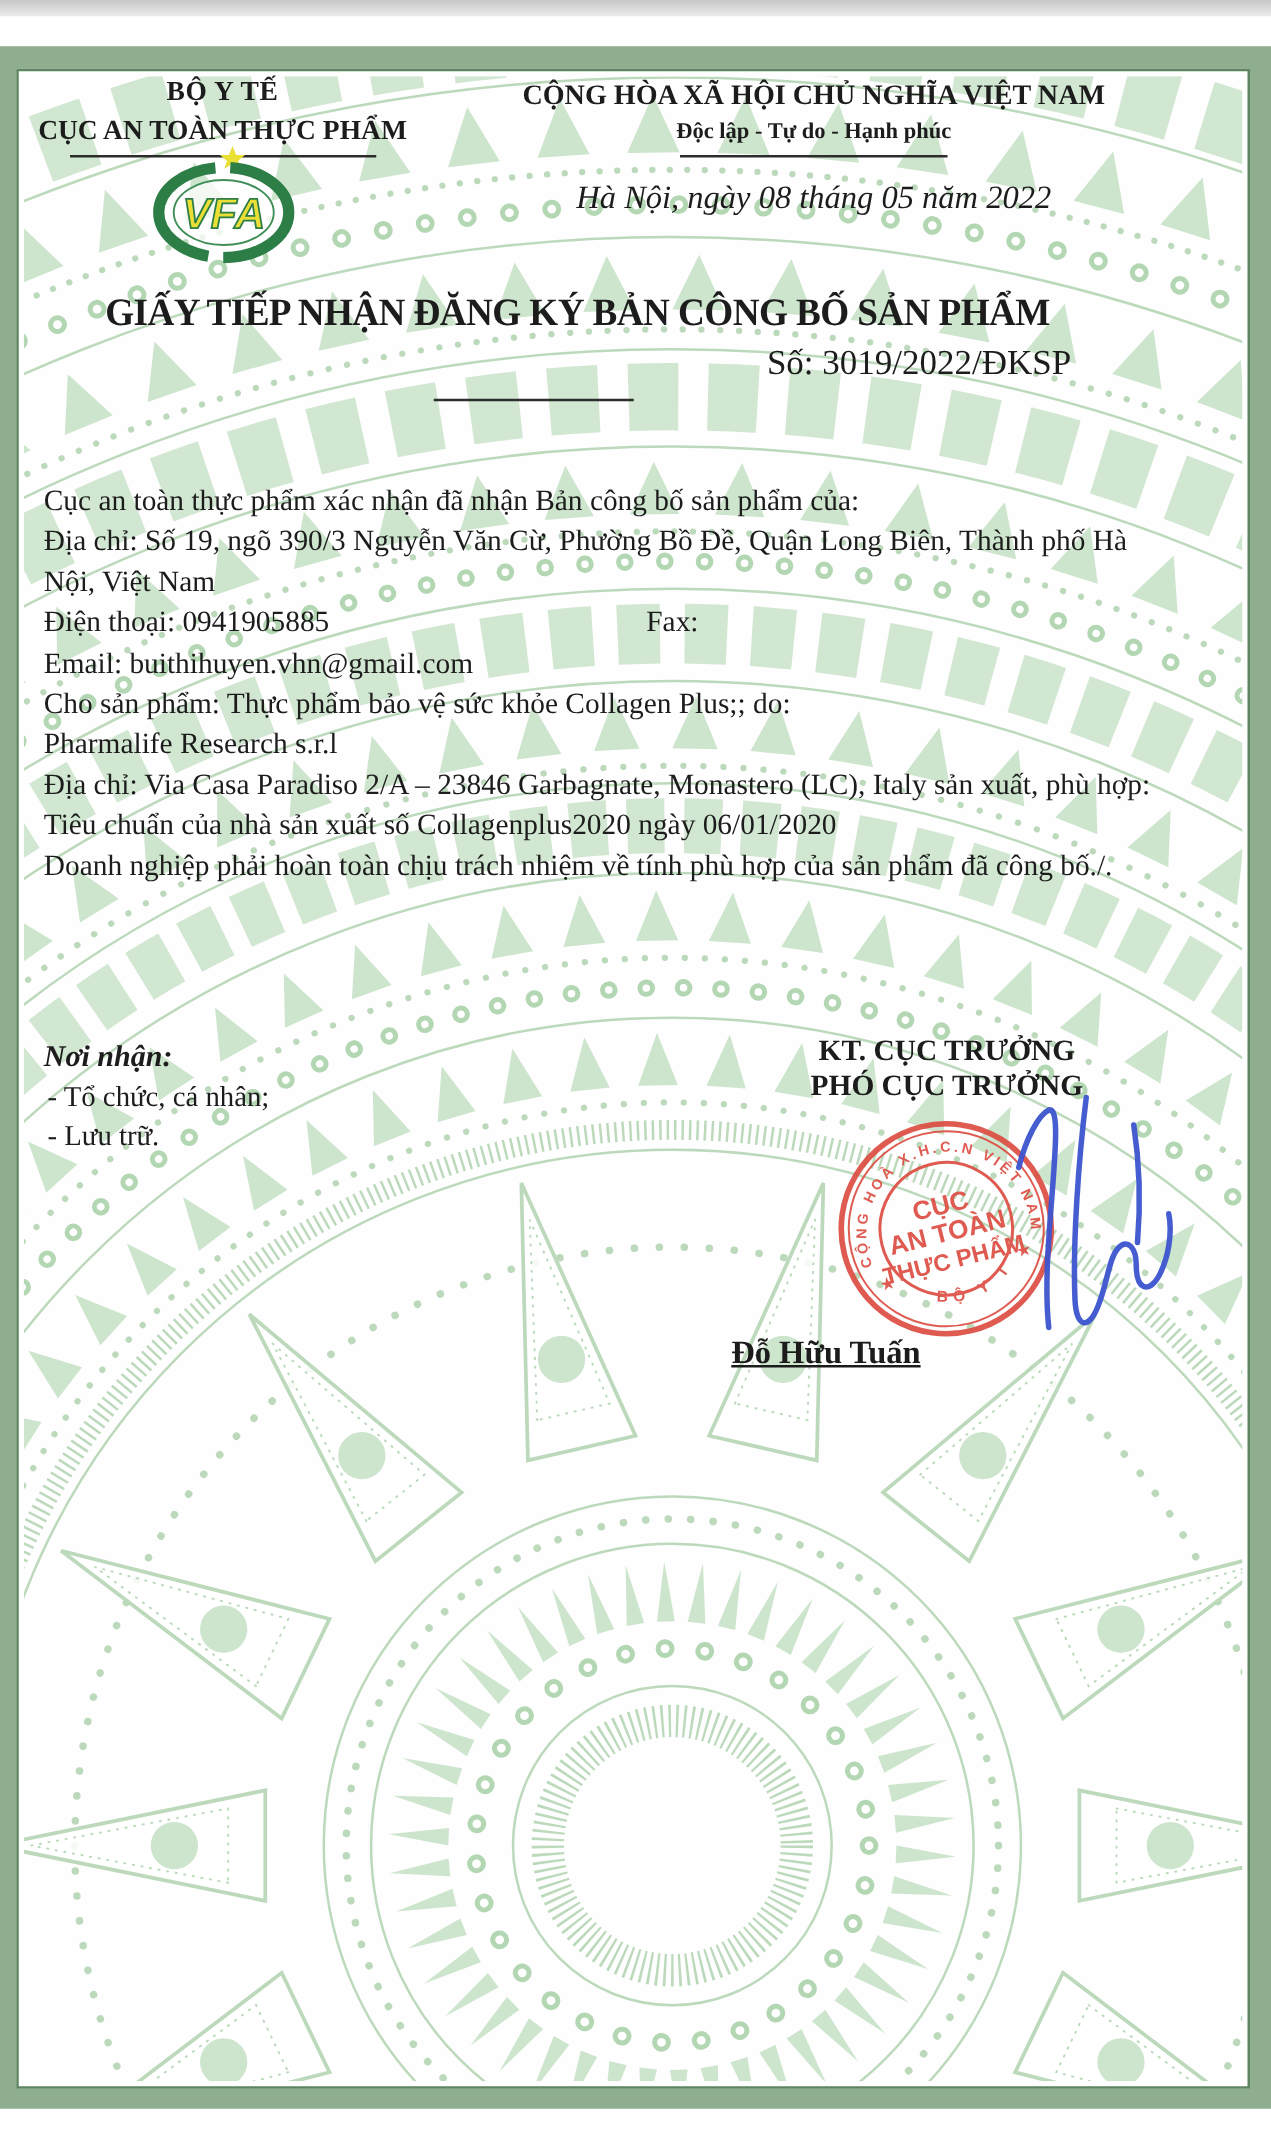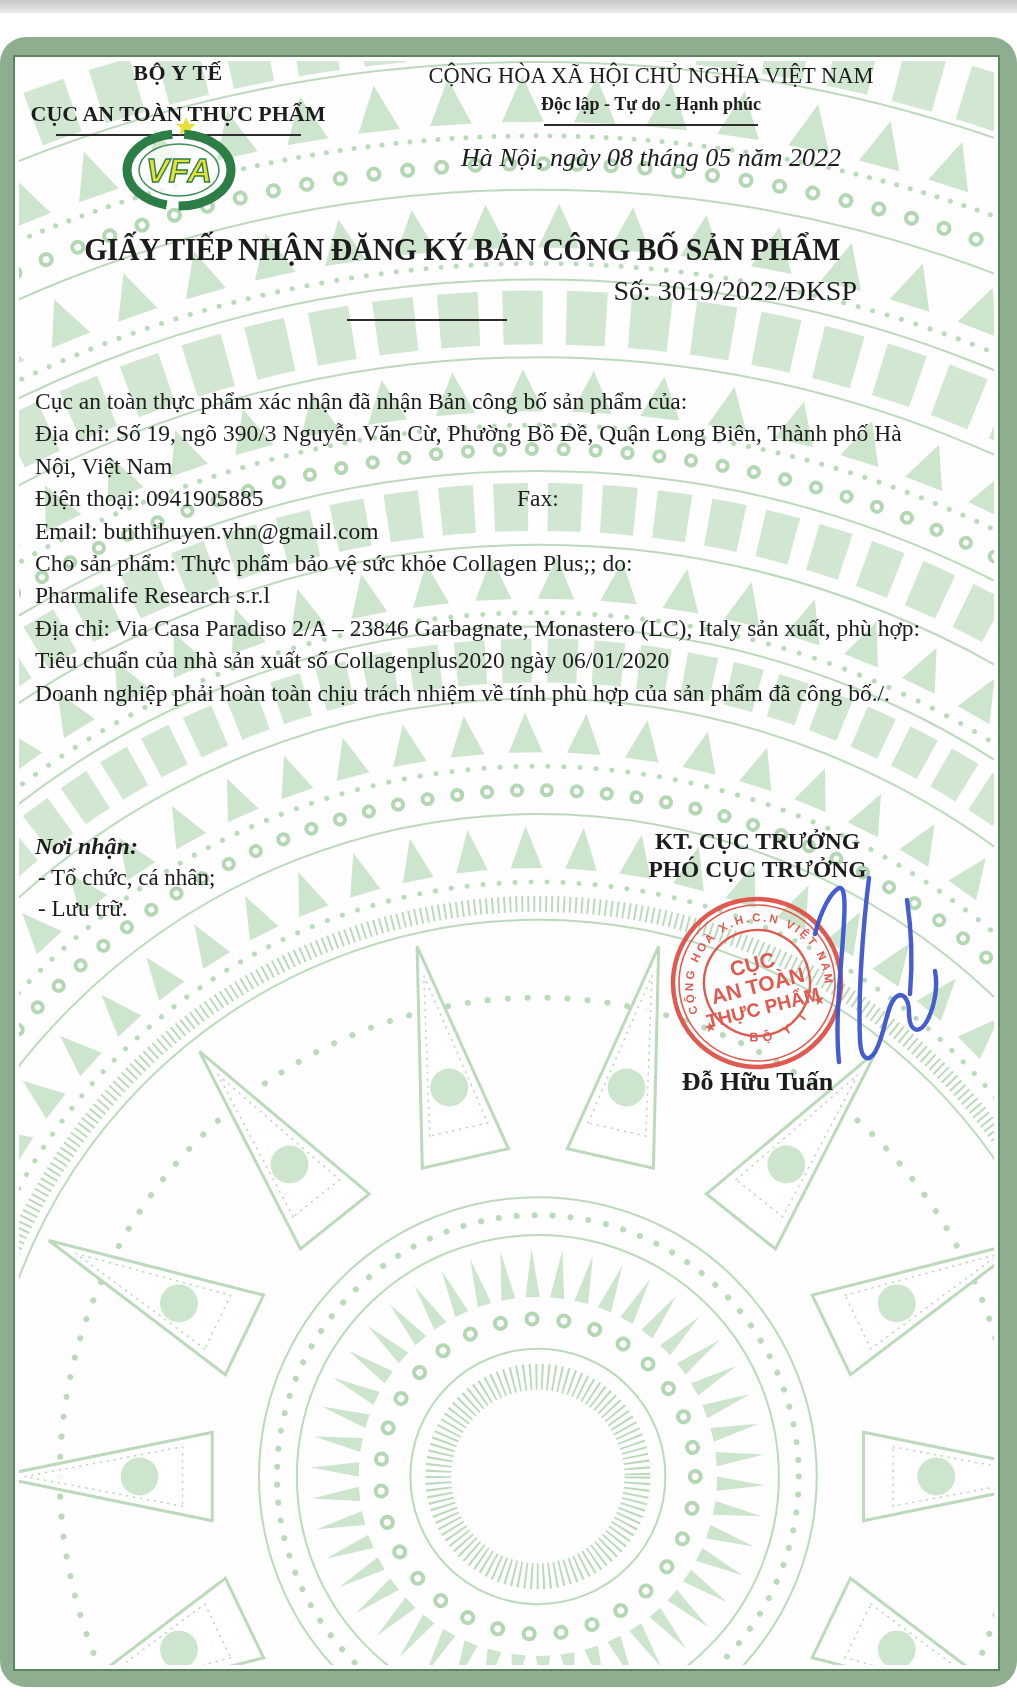--- a/index.html
+++ b/index.html
@@ -7,7 +7,7 @@
           font-family:"Liberation Serif","DejaVu Serif",serif;color:#1c1c1c;}
   .top-bar{position:absolute;left:0;top:0;width:100%;height:13px;
            background:linear-gradient(#c7c7c7,#ececec);}
-  .doc{position:absolute;left:0;top:37px;width:1017px;height:1650px;background:#8fae90;border-radius:26px;}
+  .doc{position:absolute;left:0;top:37px;width:1017px;height:1650px;background:#8fae90;}
   .paper{position:absolute;left:13px;top:18px;right:17px;bottom:16px;
          background:#fdfefd;border:2px solid #5d8560;}
   .pattern{position:absolute;inset:4px;overflow:hidden;}

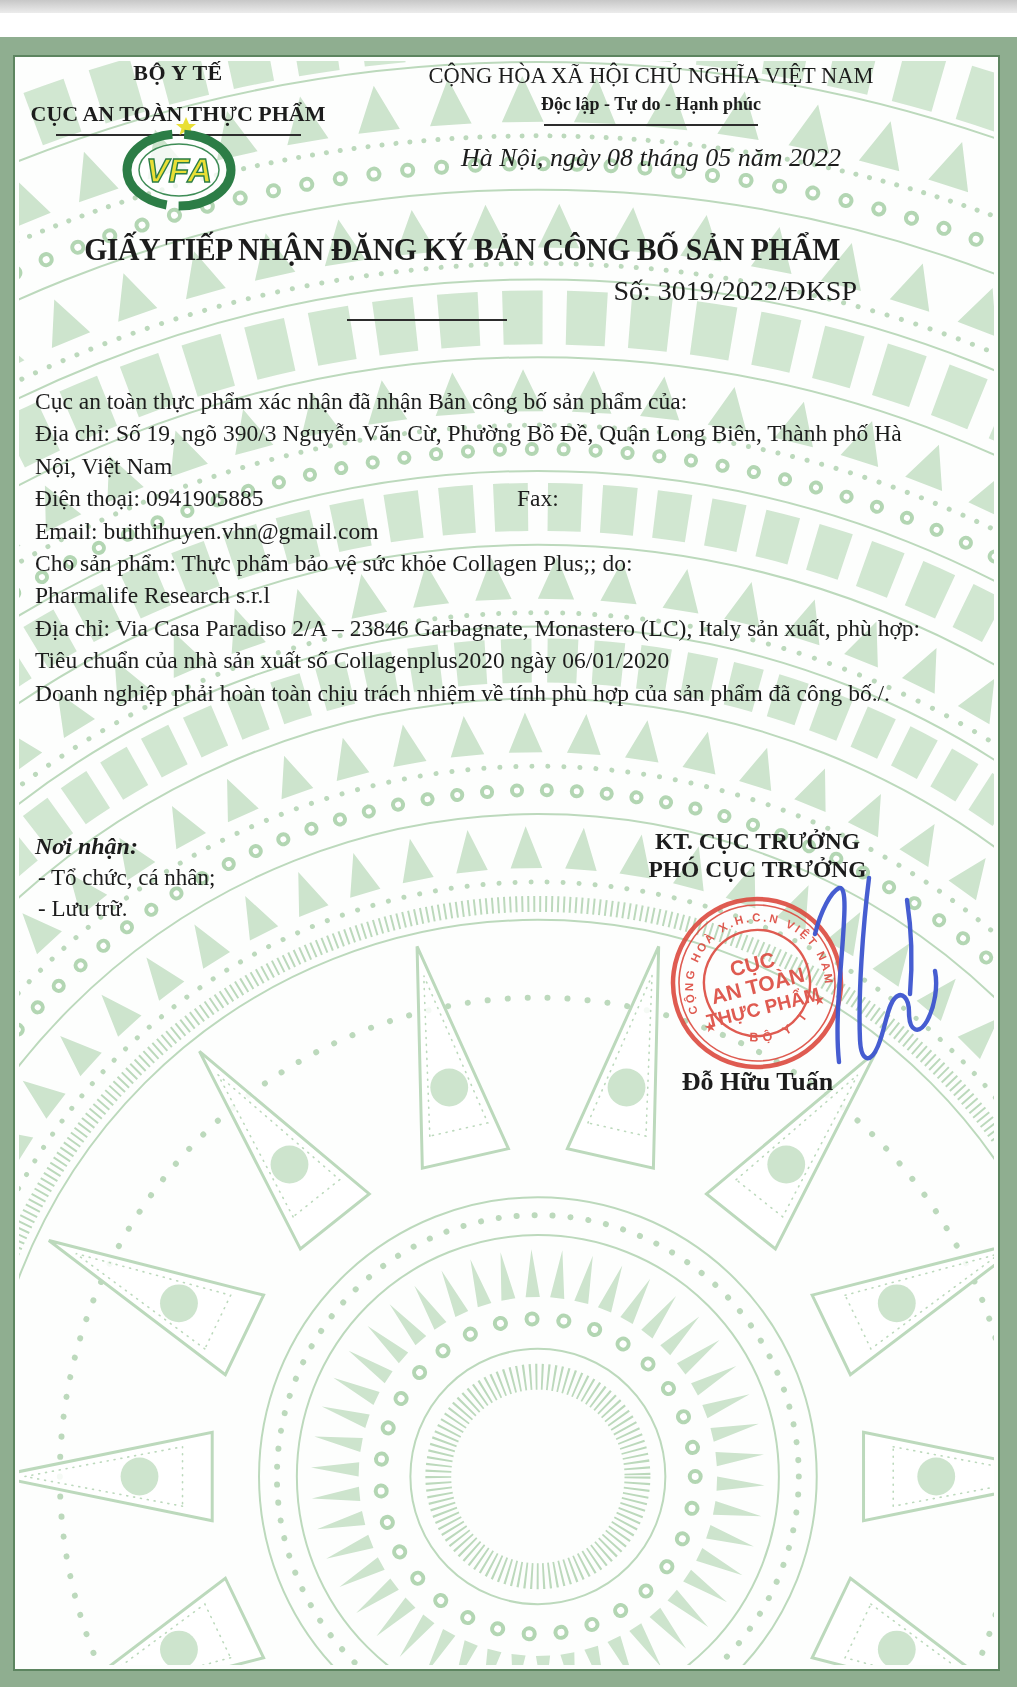--- a/index.html
+++ b/index.html
@@ -21,7 +21,7 @@
   .logo{position:absolute;left:119px;top:96px;width:146px;height:96px;}
 
   .hdr-right{position:absolute;left:388px;top:44px;width:552px;text-align:center;}
-  .hdr-right .l1{font-size:22.5px;font-weight:normal;}
+  .hdr-right .l1{font-size:22.5px;font-weight:bold;}
   .hdr-right .l2{font-size:18px;font-weight:bold;margin-top:5px;}
   .hdr-right .rule{width:214px;height:2px;background:#2c2c2c;margin:9px auto 0;}
   .hdr-right .date{font-size:26px;font-style:italic;margin-top:17px;}

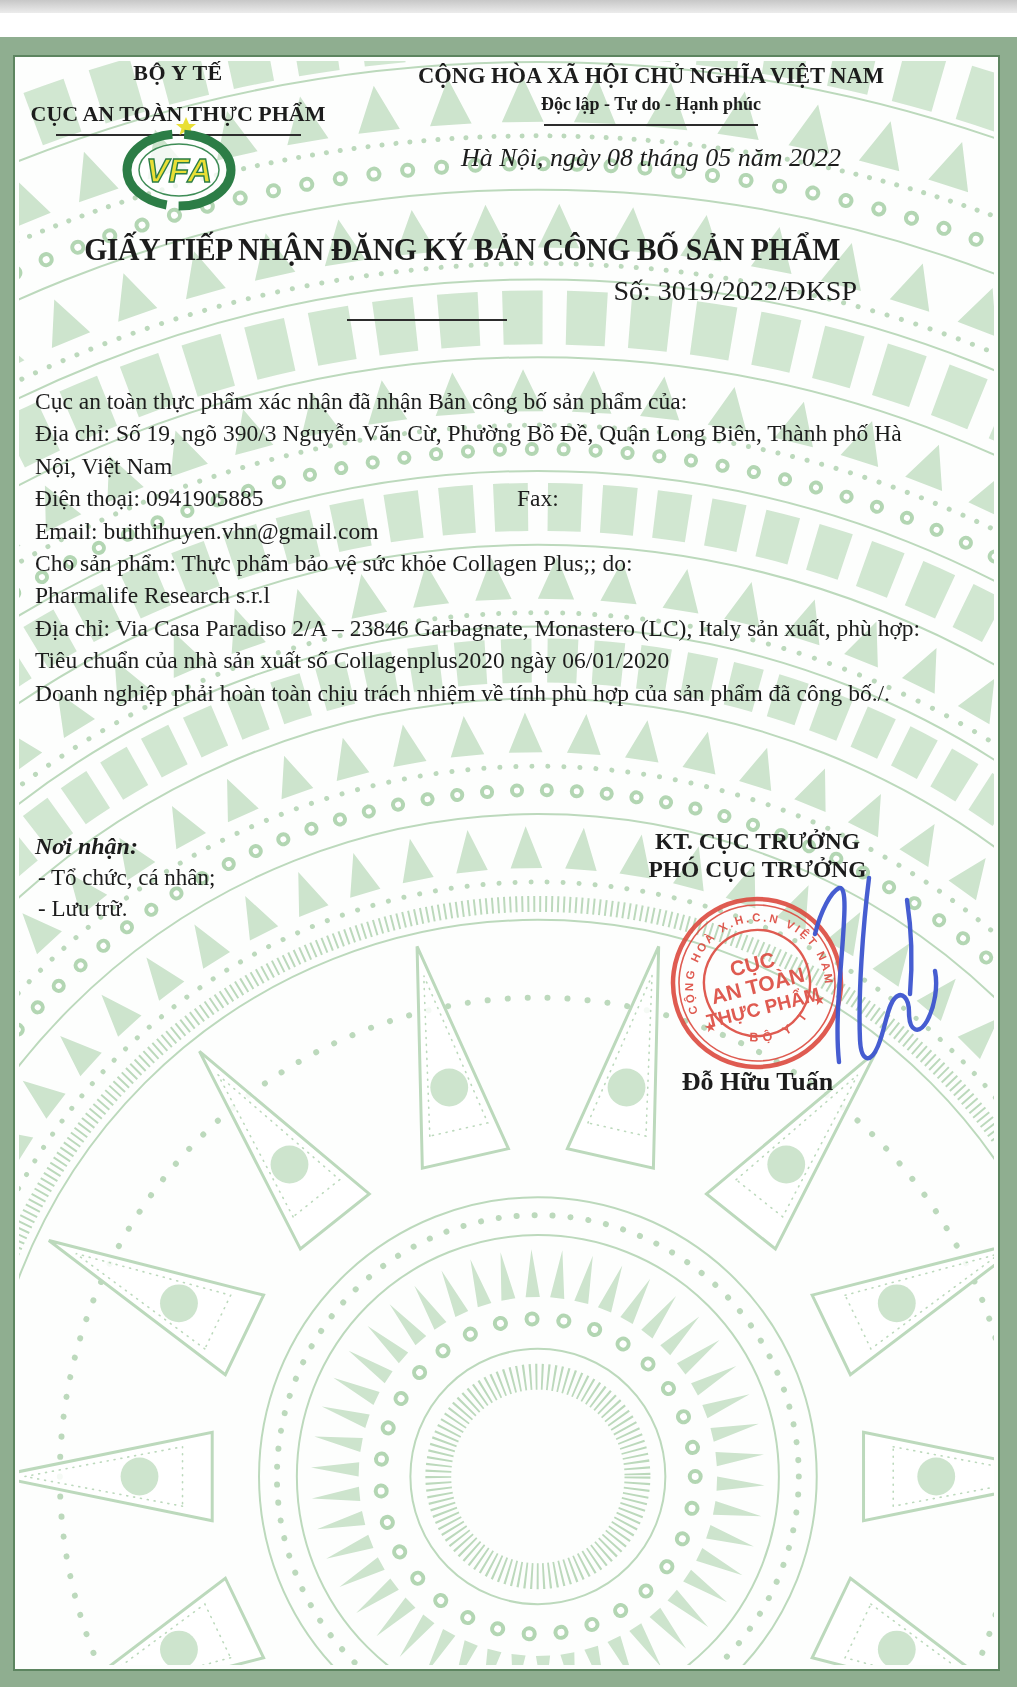--- a/index.html
+++ b/index.html
@@ -16,7 +16,7 @@
 
   .hdr-left{position:absolute;left:36px;top:41px;width:310px;text-align:center;}
   .hdr-left .l1{font-size:22px;font-weight:bold;letter-spacing:.5px;}
-  .hdr-left .l2{font-size:22px;font-weight:bold;margin-top:15px;}
+  .hdr-left .l2{font-size:22px;font-weight:bold;margin-top:5px;}
   .hdr-left .rule{width:245px;height:2px;background:#2c2c2c;margin:7px auto 0;}
   .logo{position:absolute;left:119px;top:96px;width:146px;height:96px;}
 

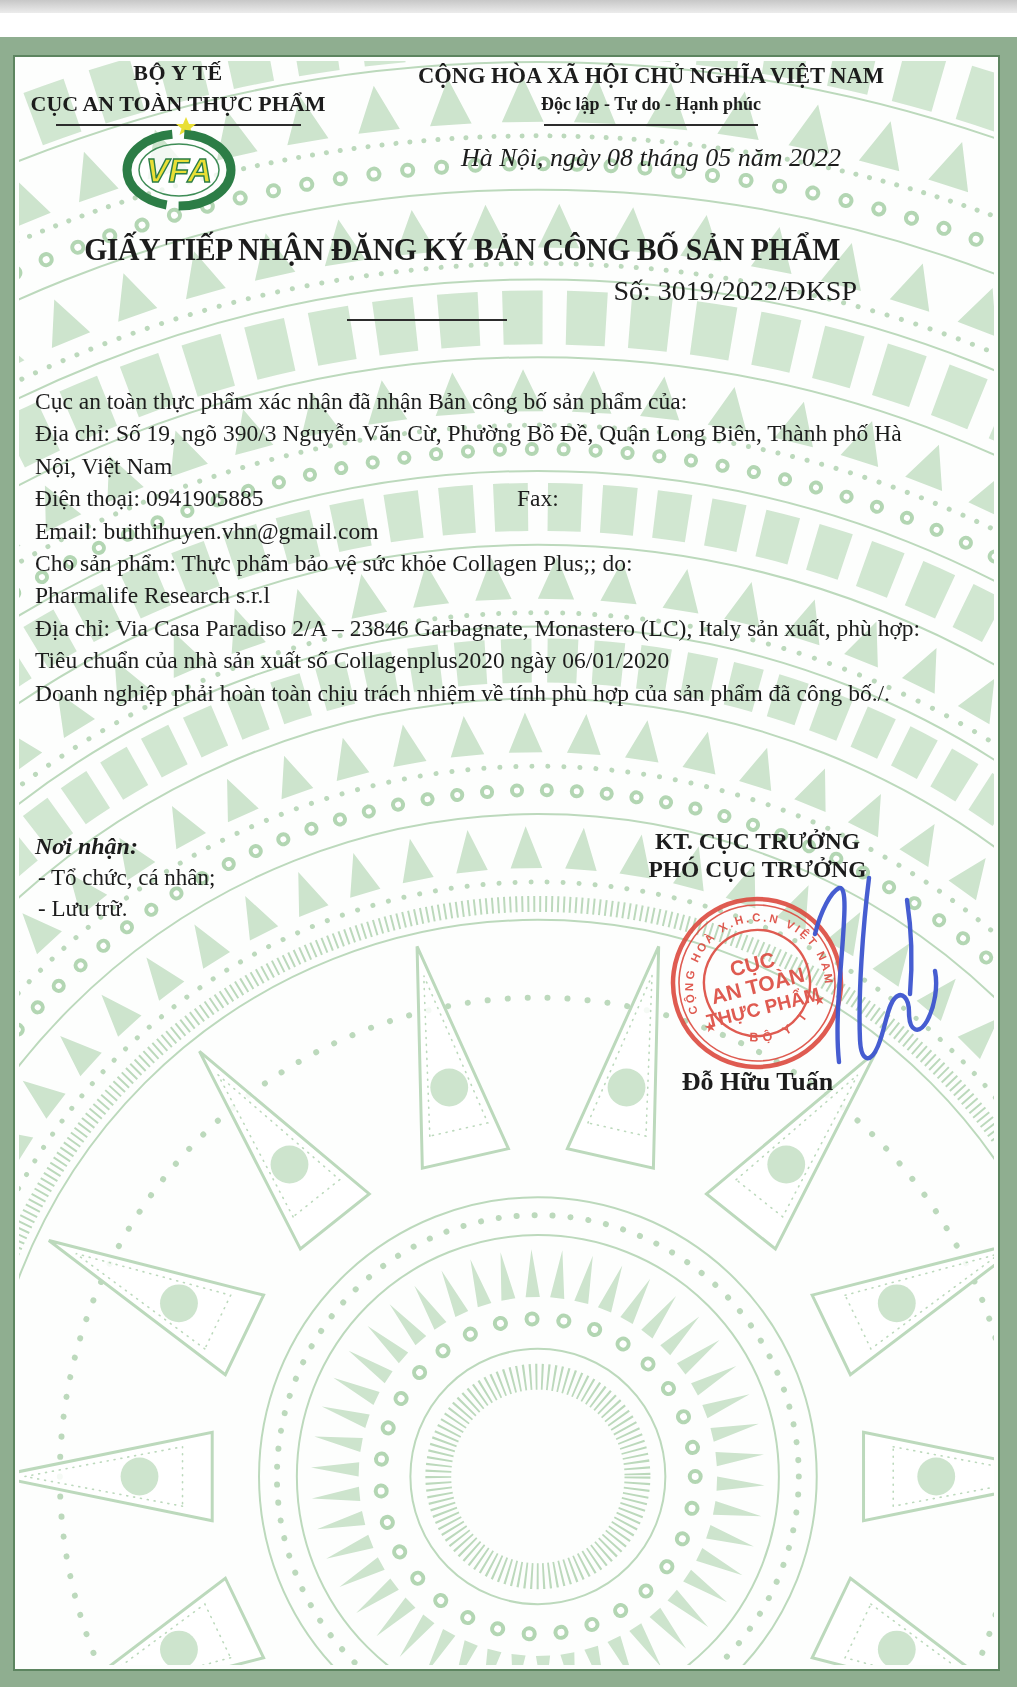--- a/index.html
+++ b/index.html
@@ -42,8 +42,8 @@
 
   .sign-block{position:absolute;left:598px;top:808px;width:345px;text-align:center;
               font-size:23.5px;font-weight:bold;line-height:28px;}
-  .signer-name{position:absolute;left:598px;top:1048px;width:345px;text-align:center;
-               font-size:26px;font-weight:bold;}
+  .signer-name{position:absolute;left:598px;top:1048px;width:345px;text-align:left;
+               font-size:26px;font-weight:bold;text-decoration:underline;}
   .stamp{position:absolute;left:668px;top:862px;width:204px;height:204px;}
   .signature{position:absolute;left:770px;top:815px;width:195px;height:245px;}
 </style>

